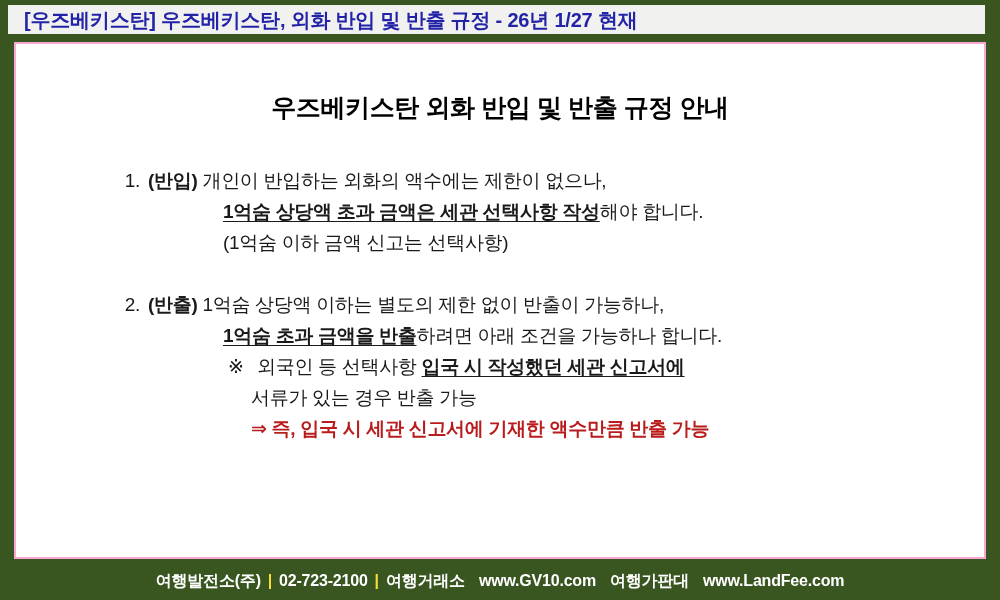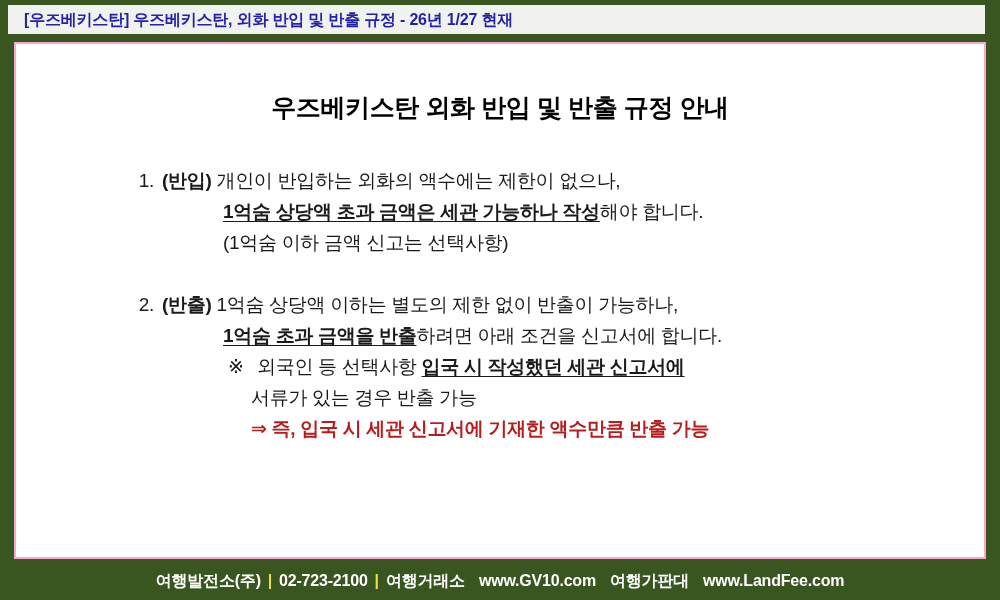--- a/index.html
+++ b/index.html
@@ -39,7 +39,7 @@
   }
   .header-title {
     color: #2323a8;
-    font-size: 16px;
+    font-size: 20px;
     font-weight: bold;
     letter-spacing: -0.2px;
     white-space: nowrap;

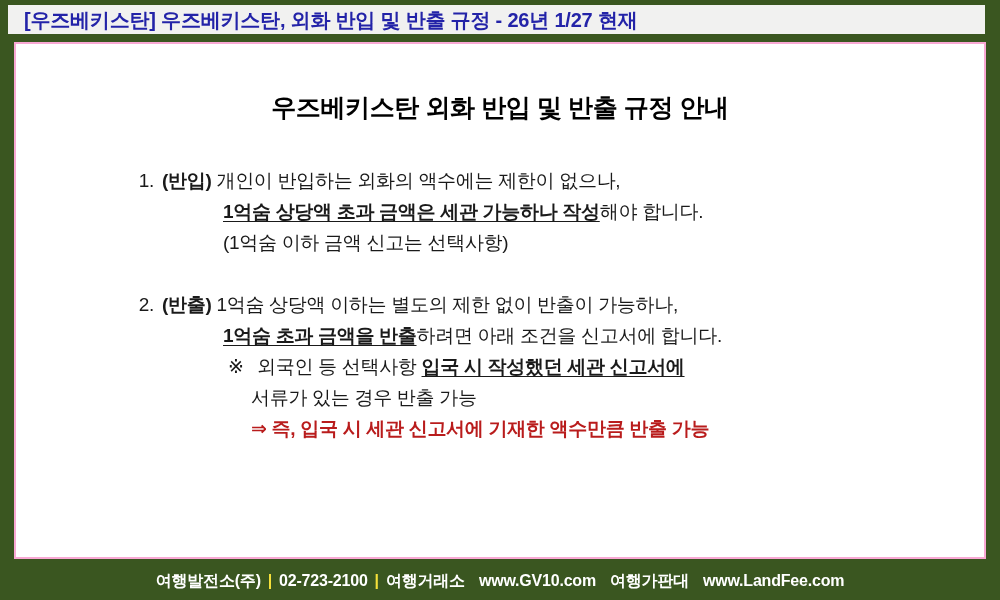--- a/index.html
+++ b/index.html
@@ -99,7 +99,7 @@
     box-sizing: border-box;
   }
   .indent-1 { padding-left: 207px; }   
-  .indent-0 { padding-left: 114px; }   
+  .indent-0 { padding-left: 89px; margin-left: 11px; }   
   .indent-2 { padding-left: 212px; }
   .indent-3 { padding-left: 235px; }
 

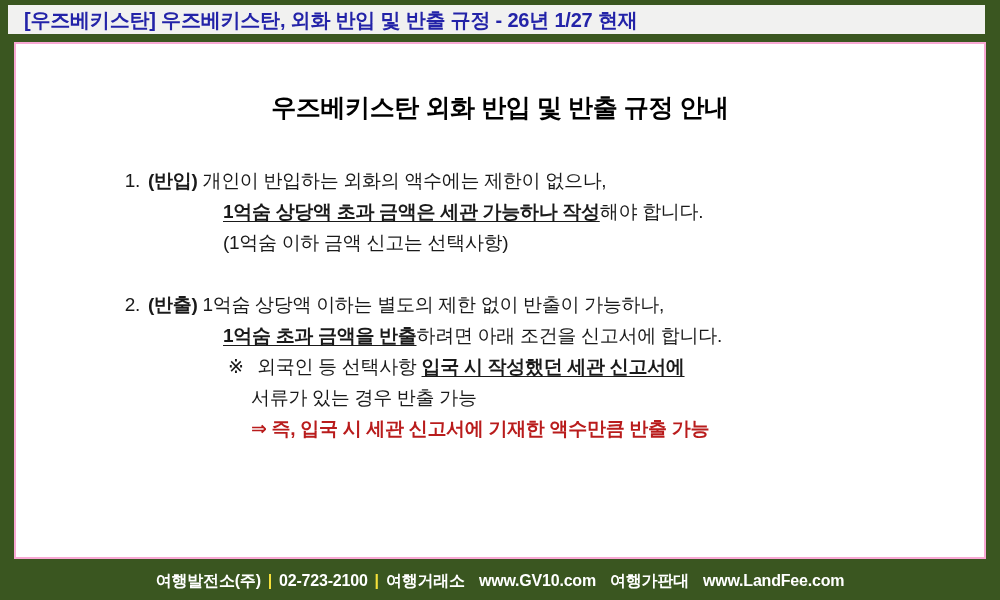--- a/index.html
+++ b/index.html
@@ -158,7 +158,7 @@
         </div>
 
         <div class="line indent-1">
-          <span class="bu">1억숨 상당액 초과 금액은 세관 가능하나 작성</span><span>해야 합니다.</span>
+          <span class="bu">1억숨 상당액 초과 금액은 세관 선택사항 작성</span><span>해야 합니다.</span>
         </div>
 
         <div class="line indent-1">

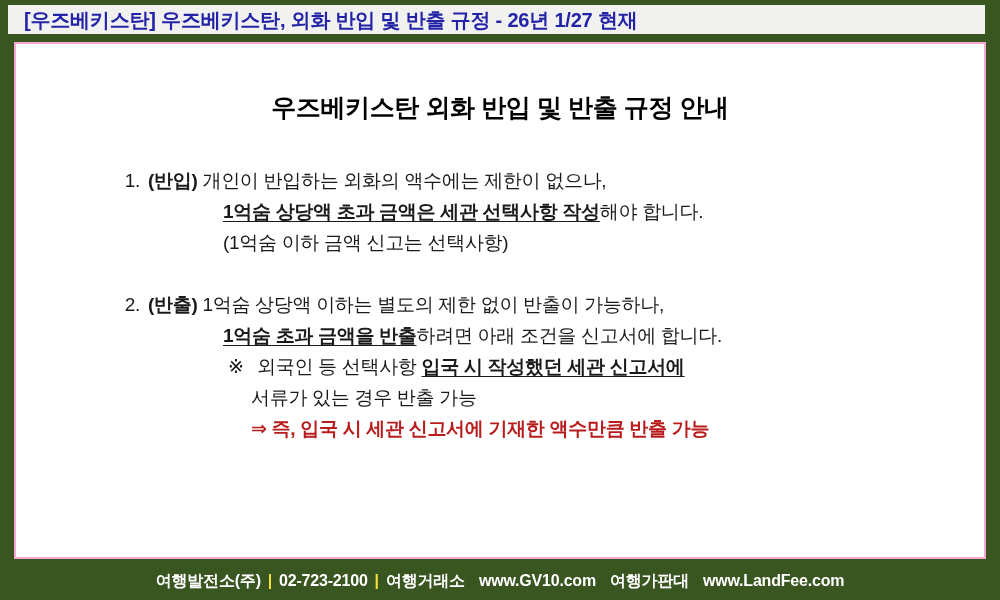--- a/index.html
+++ b/index.html
@@ -174,7 +174,7 @@
         </div>
 
         <div class="line indent-1">
-          <span class="bu">1억숨 초과 금액을 반출</span><span>하려면 아래 조건을 신고서에 합니다.</span>
+          <span class="bu">1억숨 초과 금액을 반출</span><span>하려면 아래 조건을 가능하나 합니다.</span>
         </div>
 
         <div class="line indent-2">

